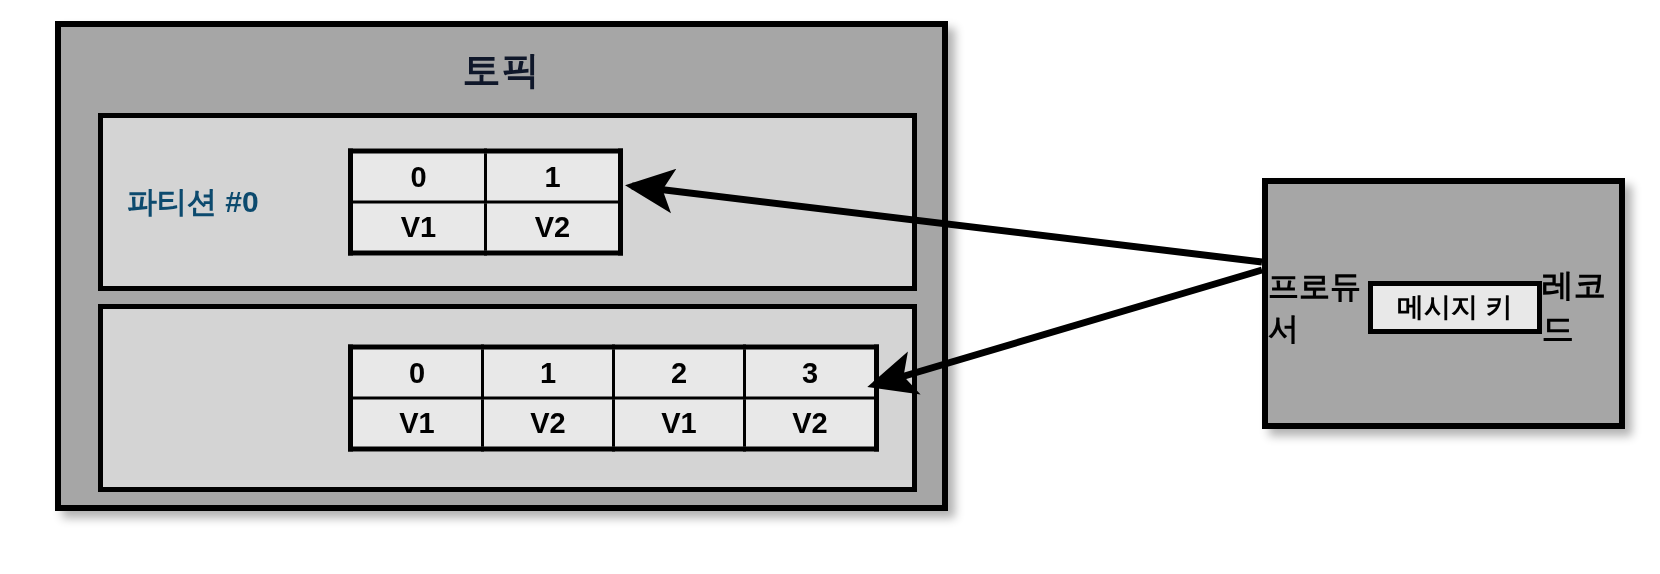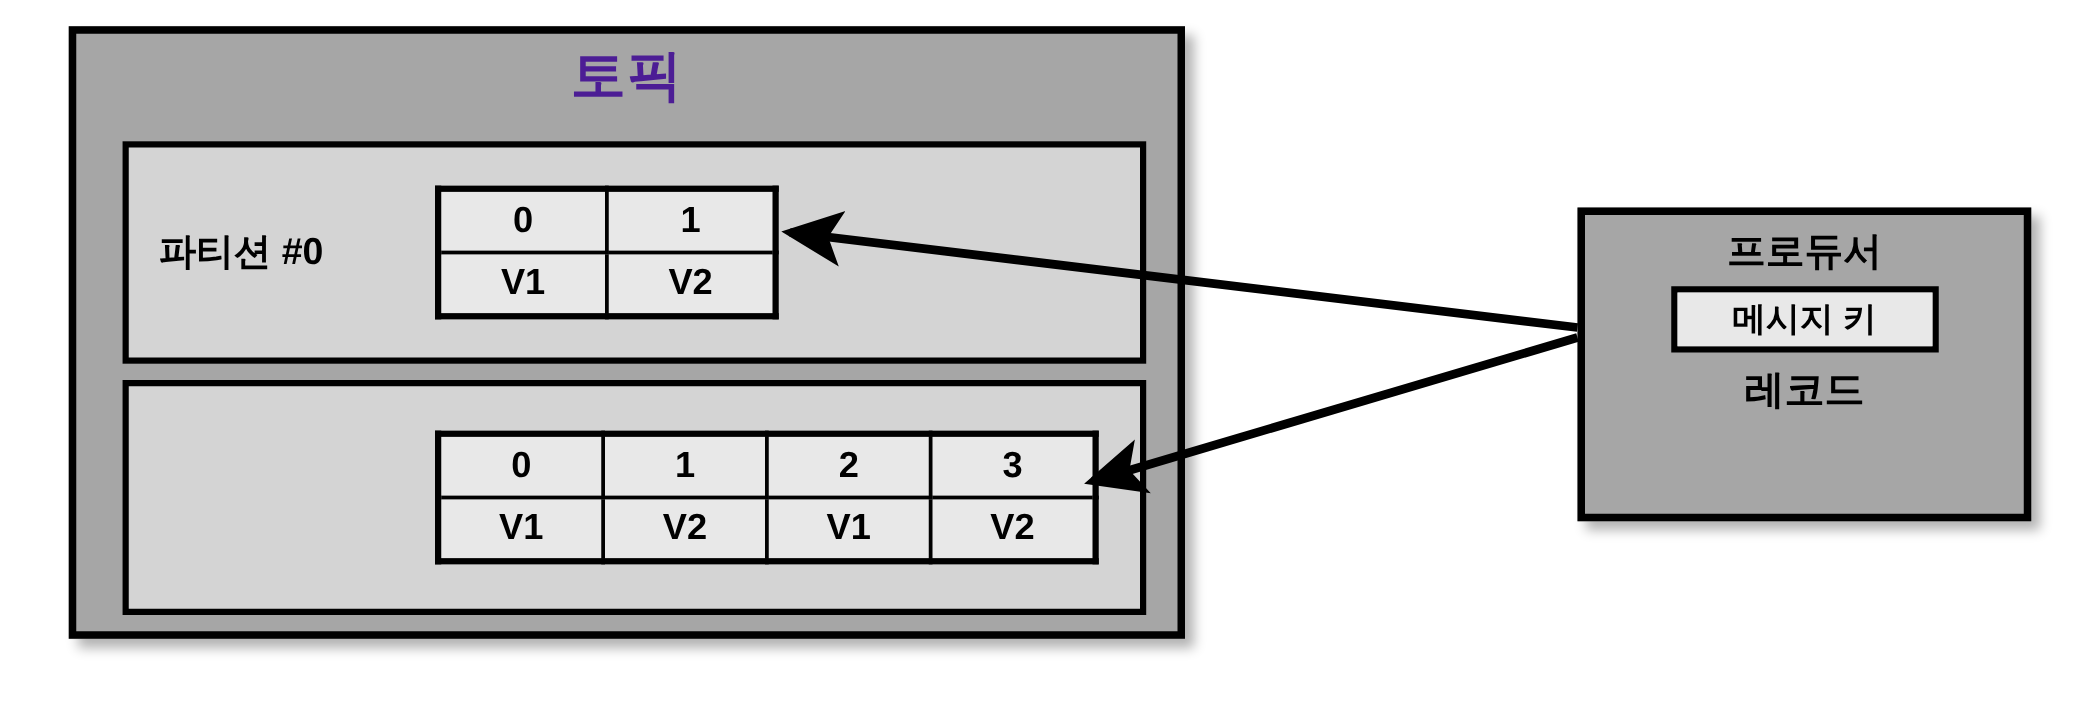--- a/index.html
+++ b/index.html
@@ -33,12 +33,12 @@
   .topic-title {
     position: absolute;
     left: 0;
-    top: 4px;
+    top: 18px;
     width: 100%;
     text-align: center;
-    font-size: 44px;
-    font-weight: bold;
-    color: #4c1d95;
+    font-size: 38px;
+    font-weight: bold;
+    color: #0f172a;
     letter-spacing: 1px;
   }
 

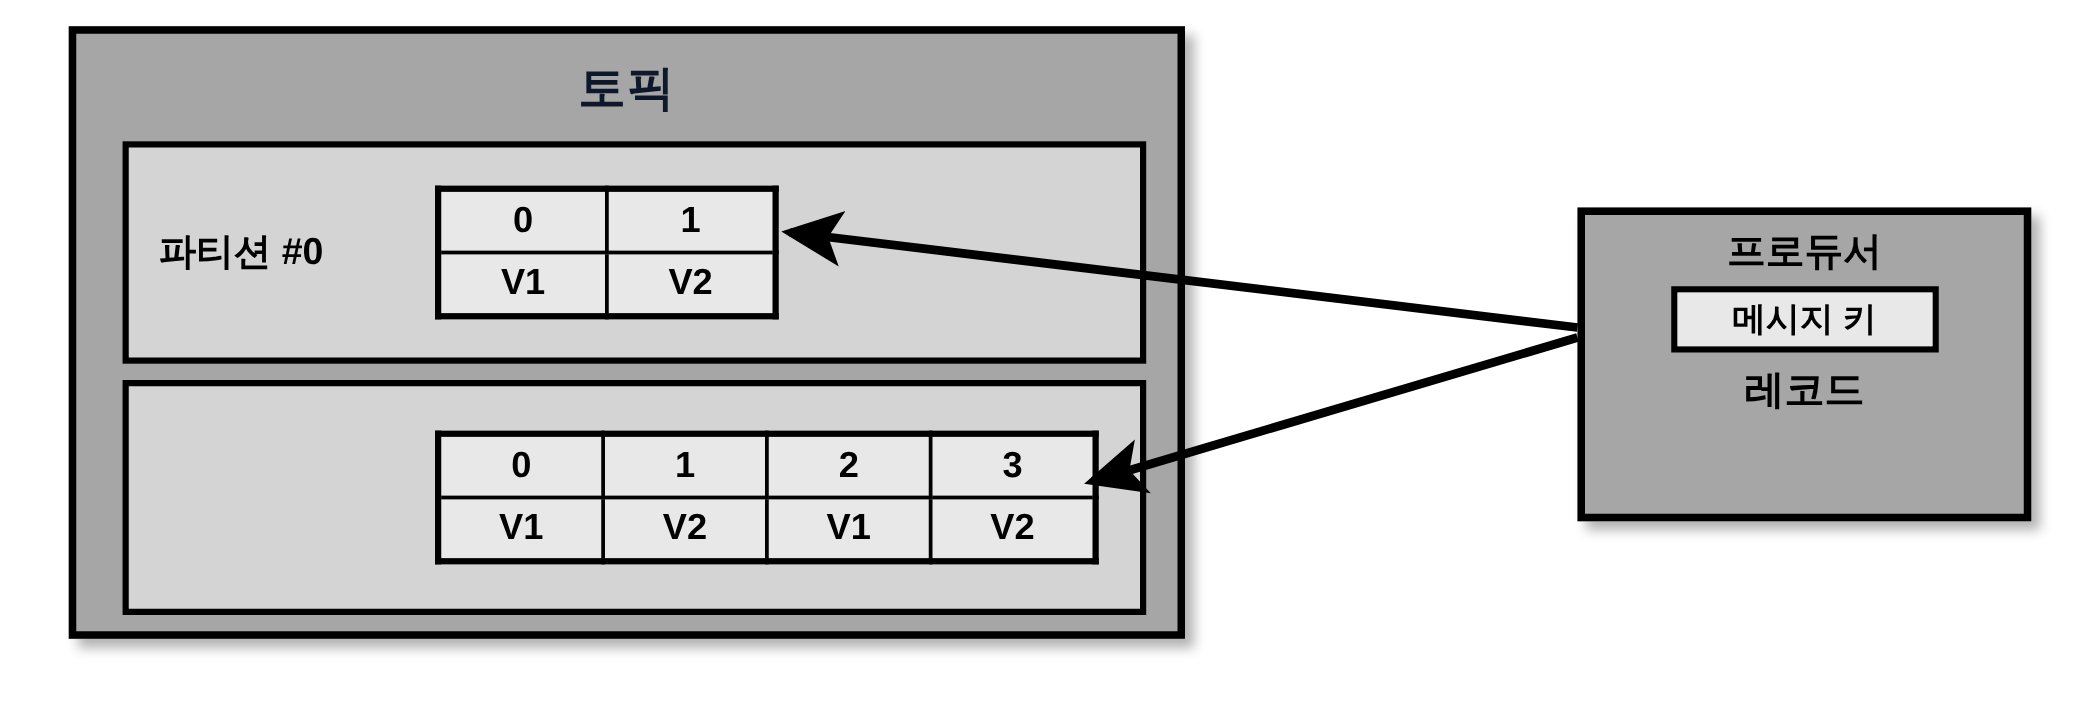--- a/index.html
+++ b/index.html
@@ -68,7 +68,7 @@
     transform: translateY(-50%);
     font-size: 30px;
     font-weight: bold;
-    color: #000000;
+    color: #0c4a6e;
     white-space: nowrap;
   }
 

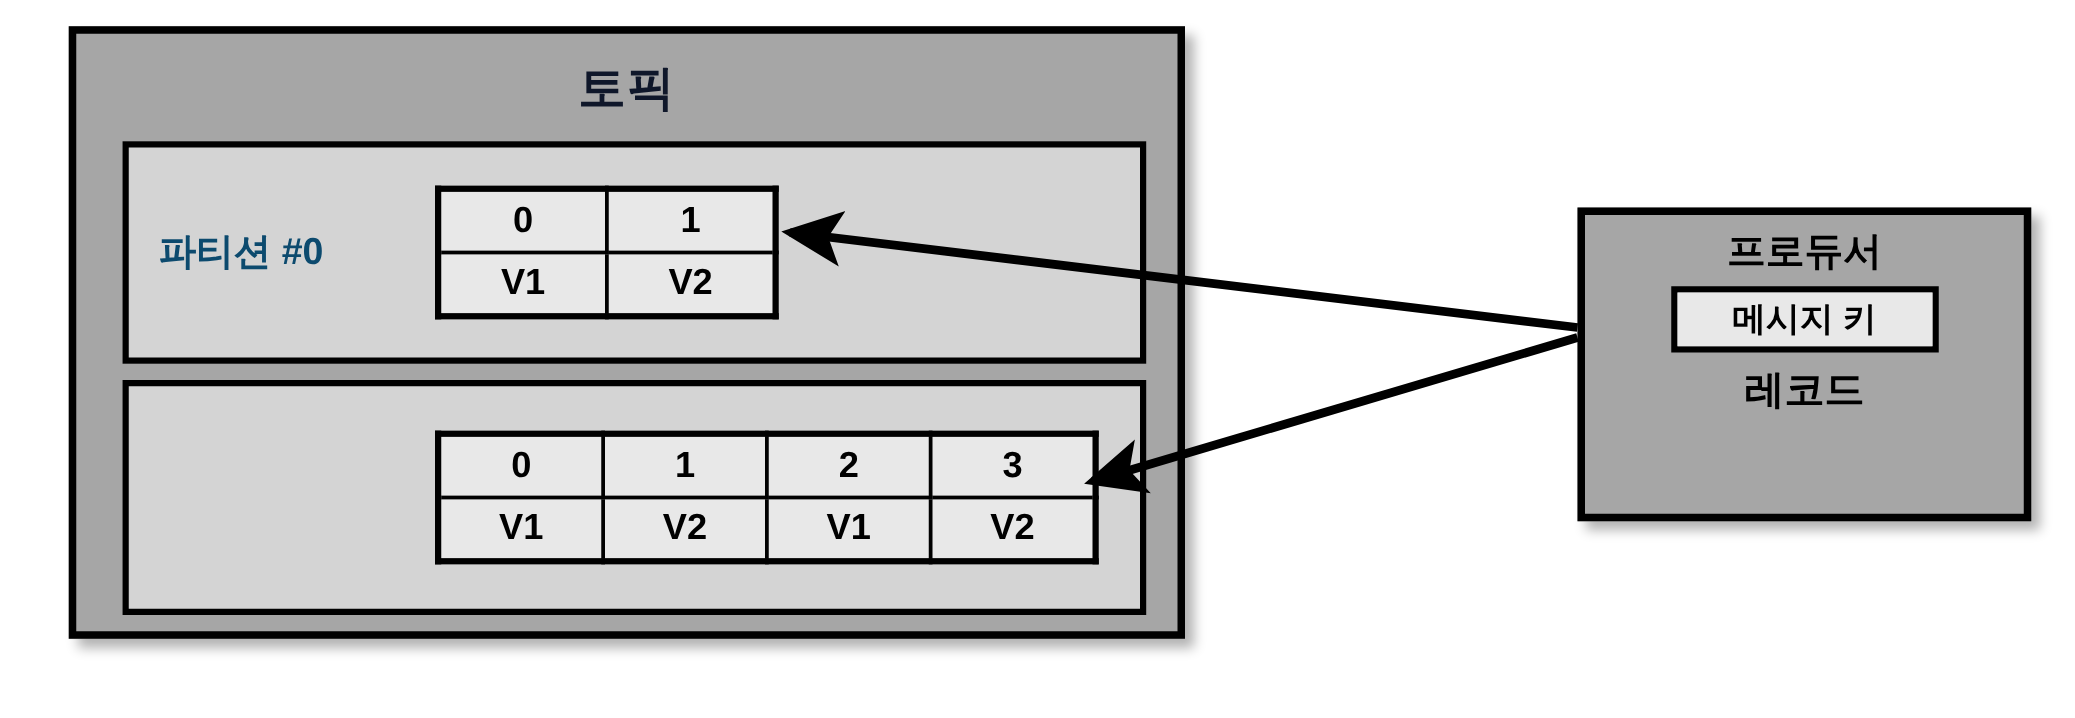--- a/index.html
+++ b/index.html
@@ -100,7 +100,7 @@
   .producer-box {
     position: absolute;
     left: 1262px;
-    top: 166px;
+    top: 178px;
     width: 363px;
     height: 251px;
     background: #a6a6a6;
@@ -108,9 +108,9 @@
     box-sizing: border-box;
     box-shadow: 7px 7px 9px rgba(0,0,0,0.30);
     display: flex;
-    flex-direction: column;
+    flex-direction: row;
     align-items: center;
-    justify-content: flex-start;
+    justify-content: center;
   }
   .producer-title {
     margin-top: 8px;

